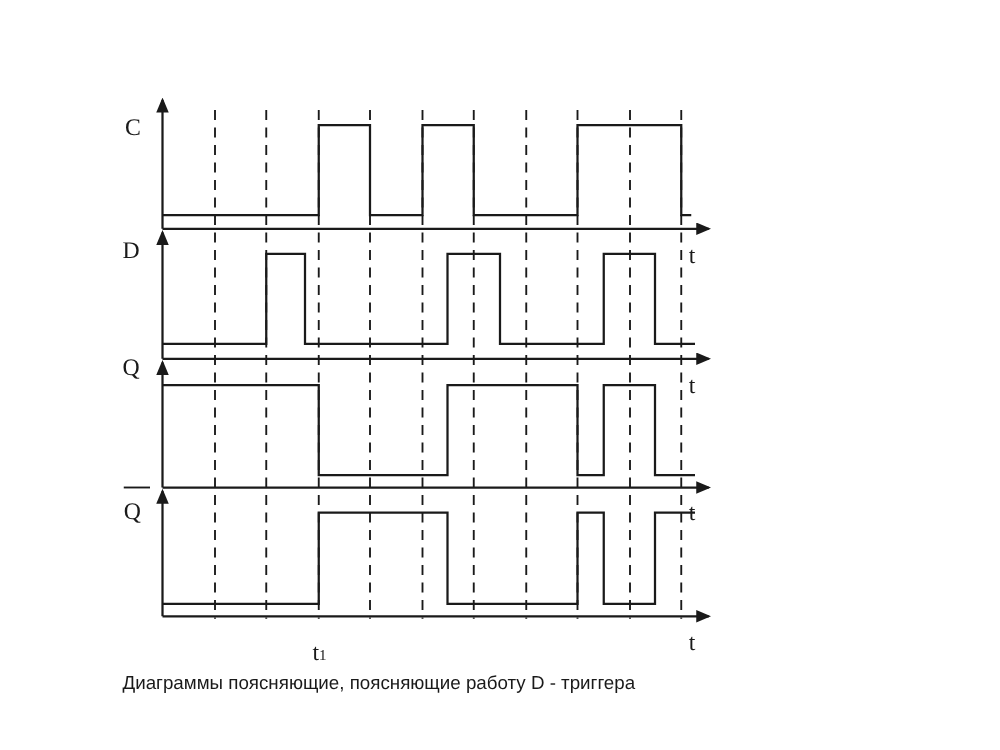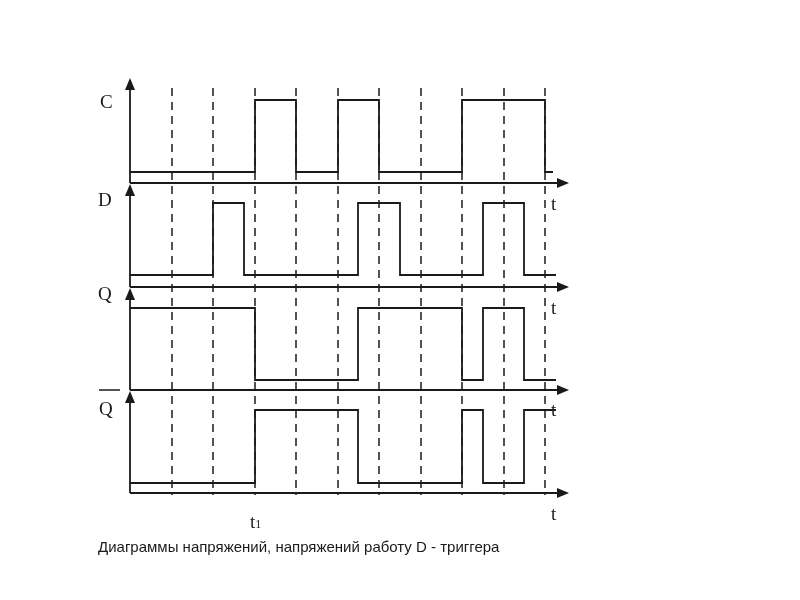--- a/index.html
+++ b/index.html
@@ -73,6 +73,6 @@
   <text class="t-label" x="250" y="528"><tspan>t</tspan><tspan class="t1-sub">1</tspan></text>
 </svg>
 
-<div class="caption">Диаграммы напряжений, напряжений работу D - триггера</div>
+<div class="caption">Диаграммы поясняющие, поясняющие работу D - триггера</div>
 
 </body></html>

